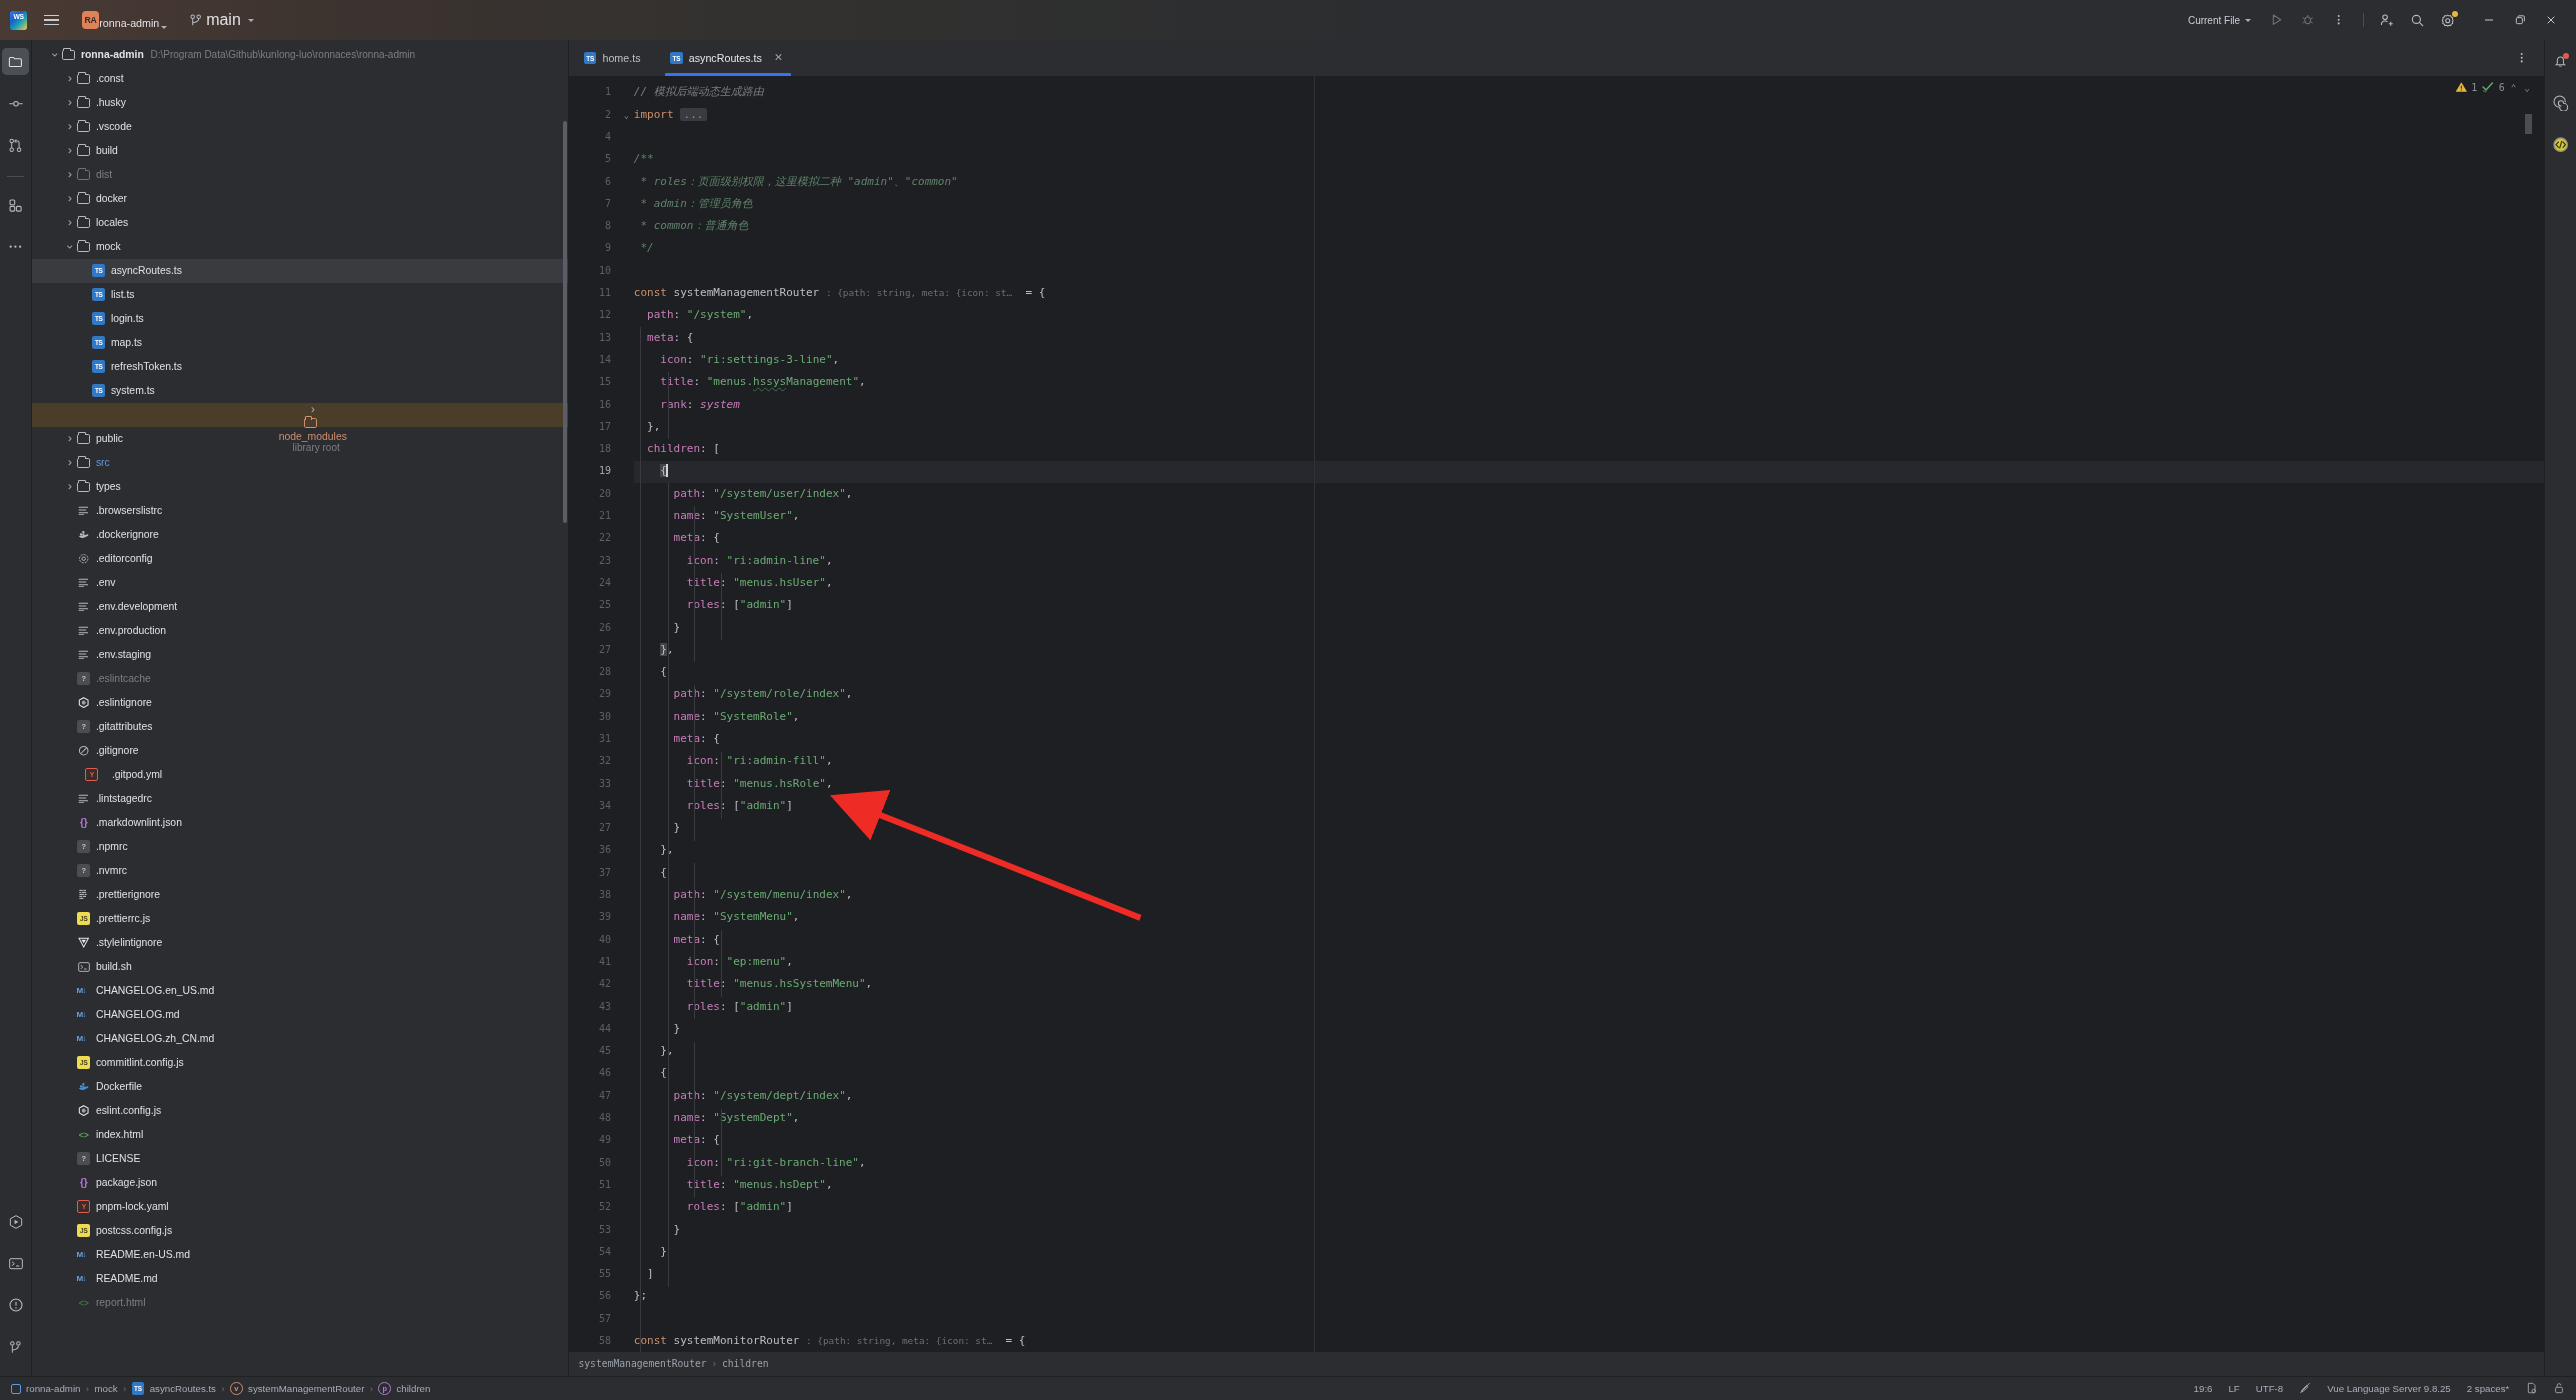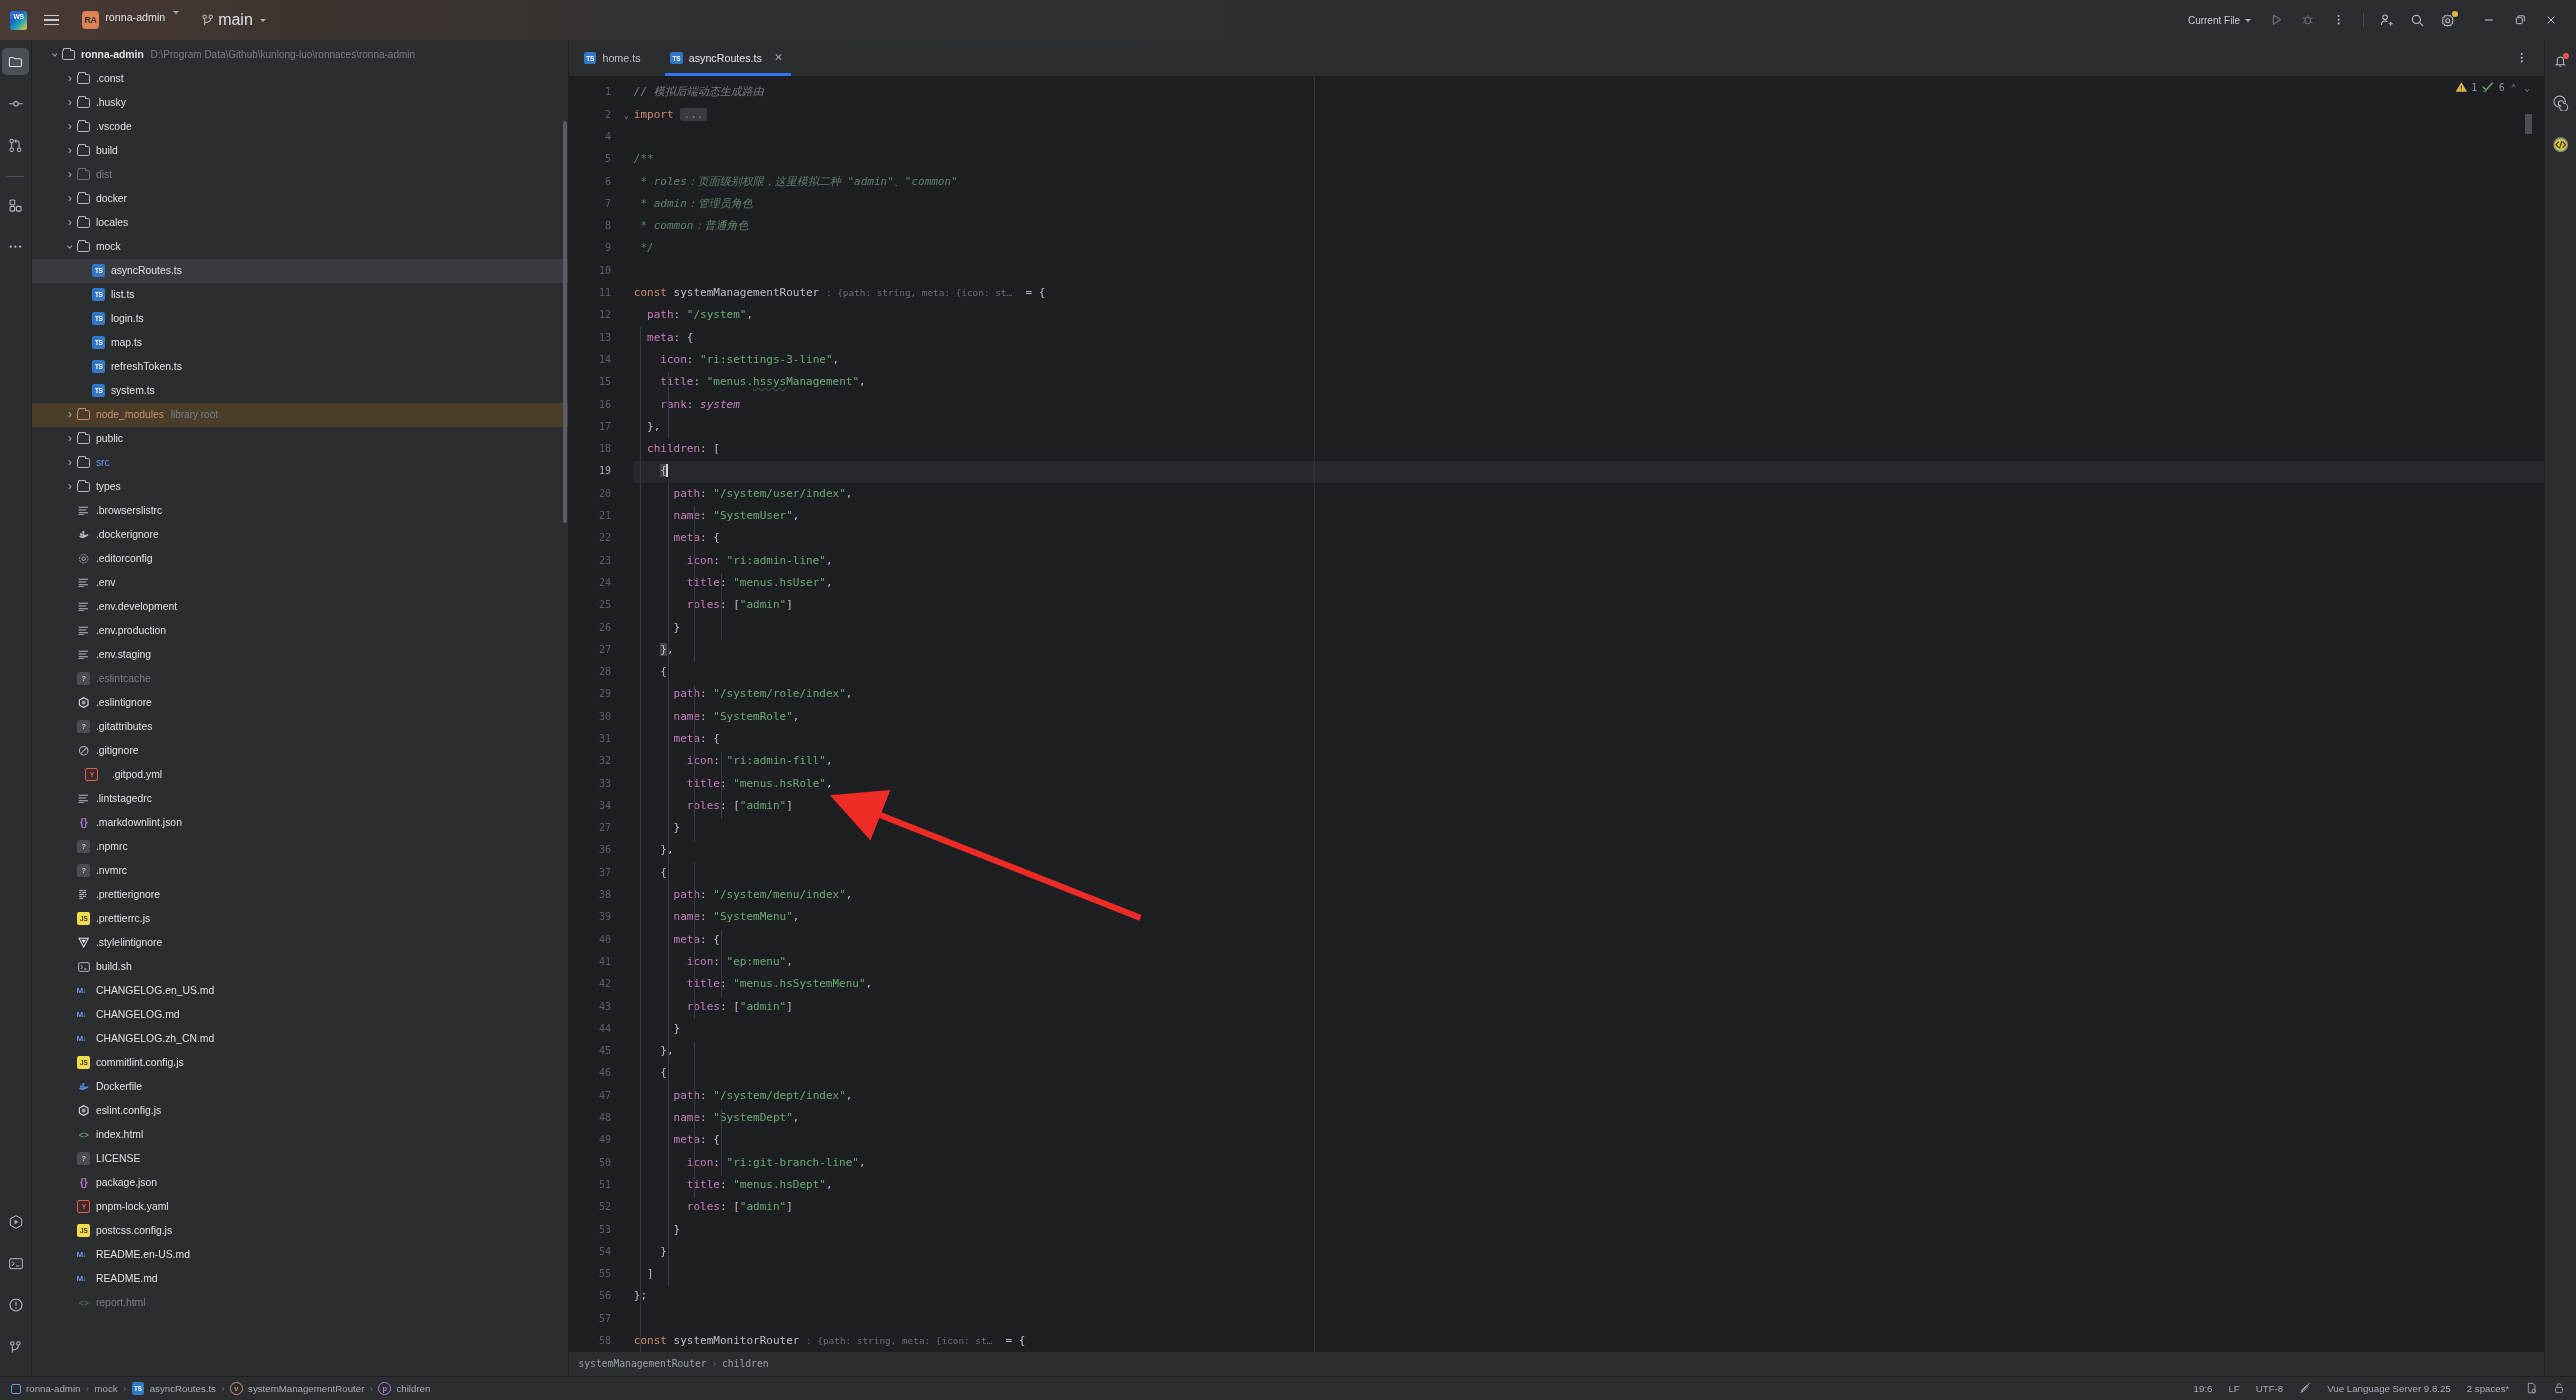--- a/index.html
+++ b/index.html
@@ -30,7 +30,7 @@
     align-items:center; justify-content:center; margin-left: 5.4px; border-radius:4px; cursor:pointer;}
   .tb-burger i { display:block; width:14.8px; height:1.3px; background:#c8ccd4; }
   .proj-chip {
-    display:flex; align-items:flex-start; gap:6px; margin-left:9.4px; padding:2.7px 5.4px; border-radius:4px;
+    display:flex; align-items:flex-end; margin-left:9.4px; padding:2.7px 5.4px; border-radius:4px;
     cursor:pointer;
   }
   .proj-badge { width:17.4px;height:17.4px;border-radius:4px;background:#e08257;color:#2b2d30;

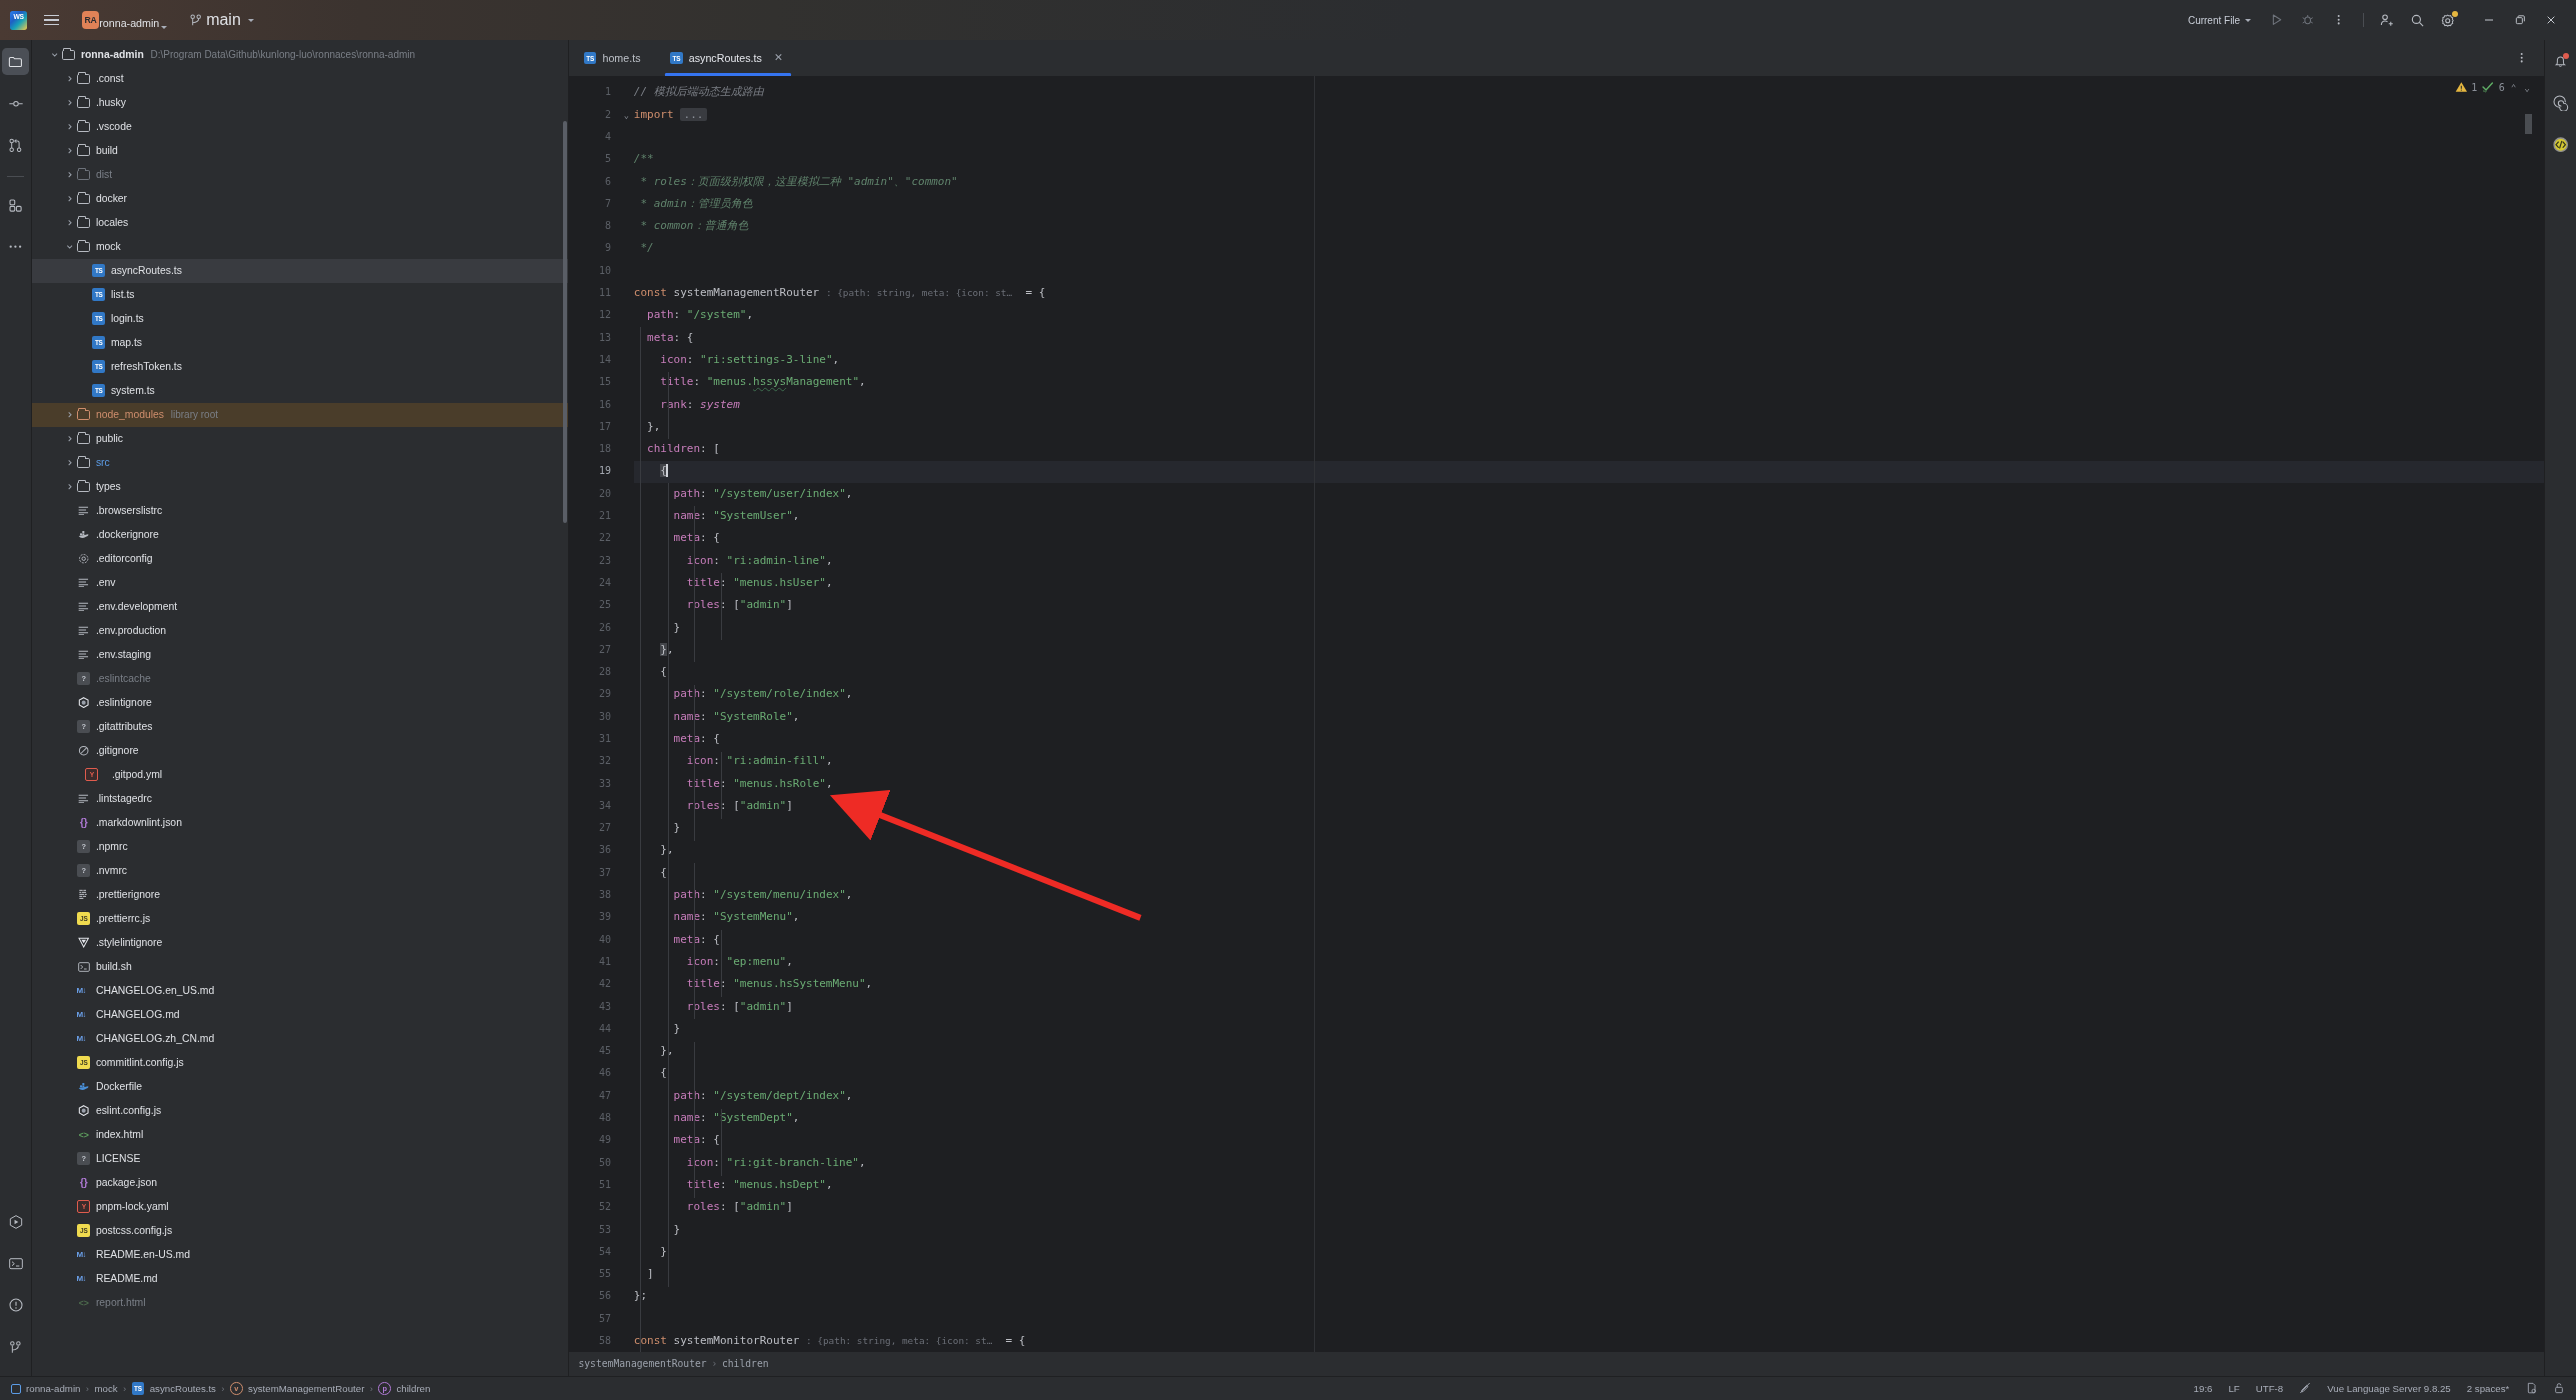--- a/index.html
+++ b/index.html
@@ -76,7 +76,7 @@
   .trow { height:24px; display:flex; align-items:center; font-size:10.4px; color:#dfe1e5;
     white-space:nowrap; cursor:pointer; padding-right:5.4px;}
   .trow.sel { background:#393b40; }
-  .trow.sel-lib { background:#4a3d2a; }
+  .trow.sel-lib { background:#4a3d2a;flex-direction:column; }
   .arrow { width:13.4px; height:13.4px; flex:0 0 13.4px; display:flex;align-items:center;justify-content:center;
     color:#9aa0aa; }
   .arrow svg{display:block;}

